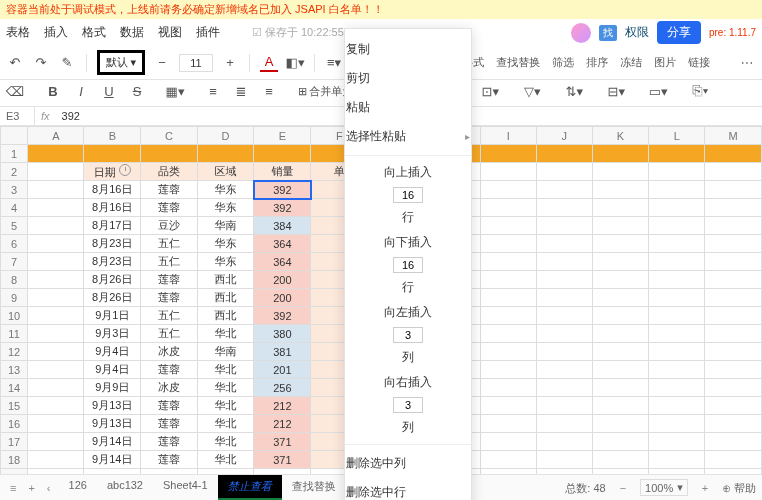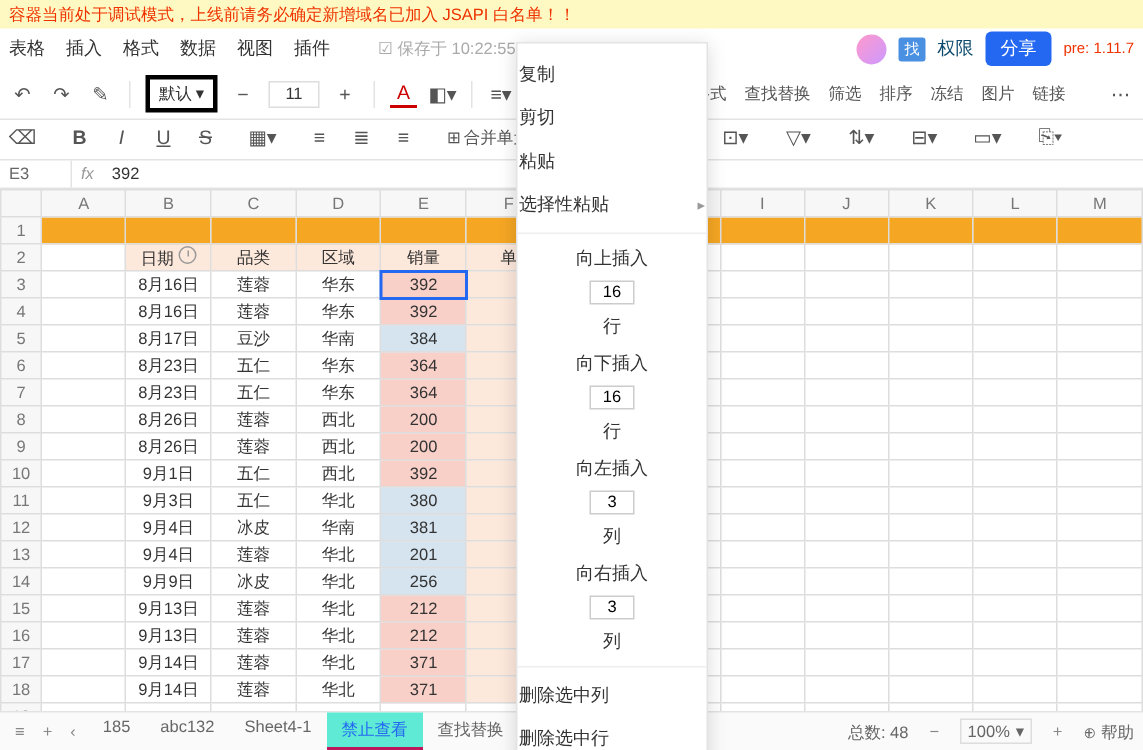--- a/index.html
+++ b/index.html
@@ -22,7 +22,7 @@
 .tb-label { font-size:11px; color:#555; display:flex; align-items:center; gap:2px; cursor:pointer;}
 .toolbar-row2 { display:flex; align-items:center; padding:2px 6px 6px; gap:10px; border-bottom:1px solid #e3e3e3;}
 .formula-bar { display:flex; align-items:center; border-bottom:1px solid #e3e3e3; font-size:11px;}
-.formula-bar .cell-ref { width:48px; padding:3px 6px; border-right:1px solid #e3e3e3; color:#666;}
+.formula-bar .cell-ref { width:35px; padding:3px 6px; border-right:1px solid #e3e3e3; color:#666;}
 .formula-bar .fx { padding:3px 6px; color:#999; font-style:italic;}
 .formula-bar .val { padding:3px 6px; color:#333;}
 .grid-wrap { position:relative; height:360px; overflow:auto;}

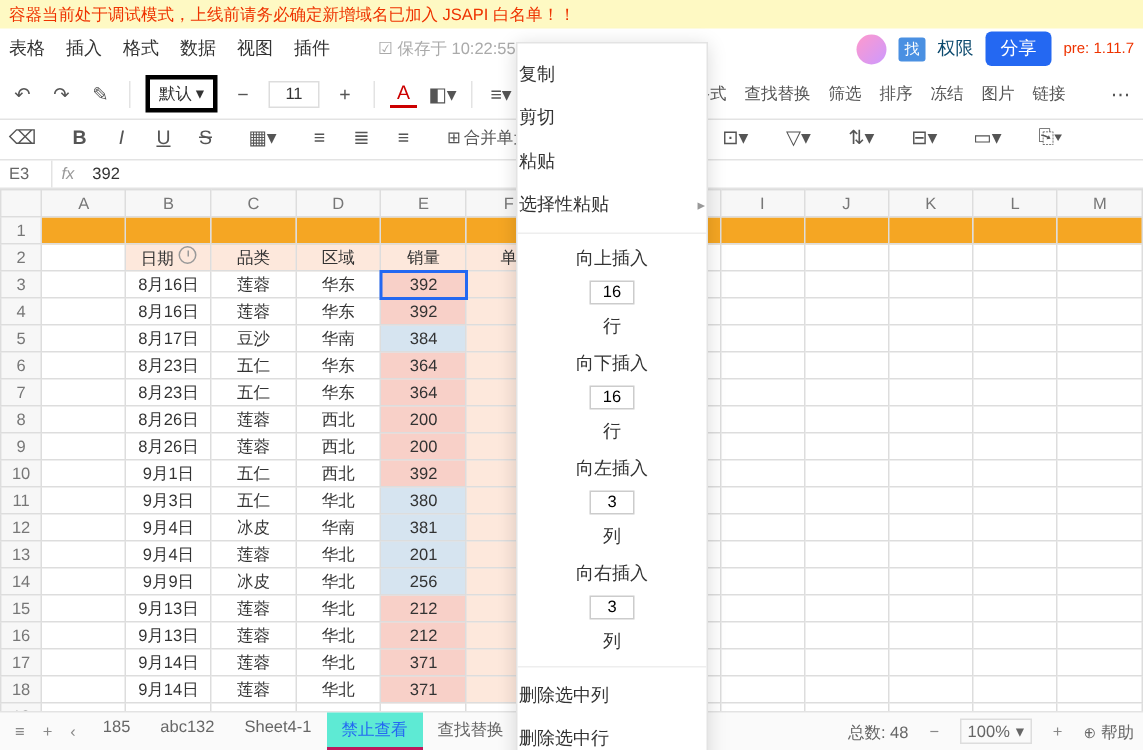--- a/index.html
+++ b/index.html
@@ -507,7 +507,7 @@
   <span class="nav-ic">+</span>
   <span class="nav-ic">‹</span>
   <span id="sheet-tab-list" style="display:flex;">
-      <span class="tab">185</span>
+      <span class="tab">126</span>
       <span class="tab">abc132</span>
       <span class="tab">Sheet4-1</span>
       <span class="tab active">禁止查看</span>

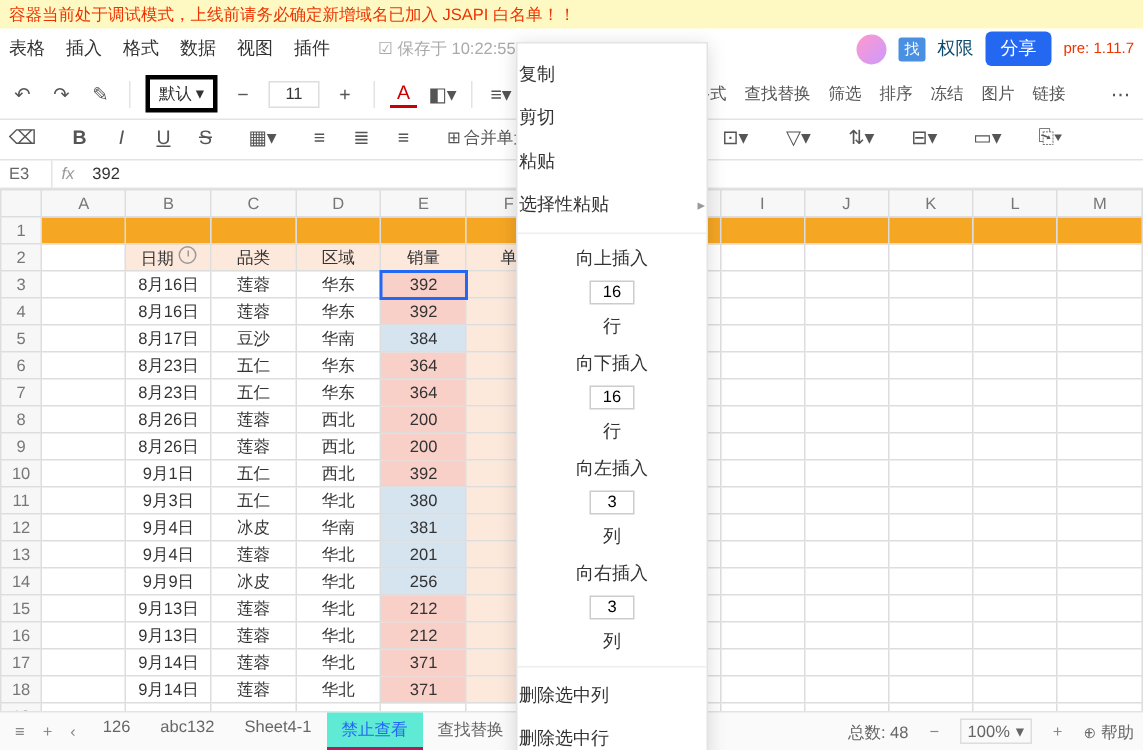--- a/index.html
+++ b/index.html
@@ -44,7 +44,7 @@
 .ctx-sep { height:1px; background:#eee; margin:4px 0;}
 .sheet-tabs { position:absolute; bottom:0; left:0; right:0; height:26px; display:flex; align-items:center; border-top:1px solid #e3e3e3; background:#fafafa; font-size:11px; padding:0 6px; gap:4px;}
 .sheet-tabs .tab { padding:4px 10px; cursor:pointer; color:#666;}
-.sheet-tabs .tab.active { color:#2468f2; border-bottom:2px solid #be185d; background:#5eead4;}
+.sheet-tabs .tab.active { color:#2468f2; border-bottom:2px solid #15803d; background:#000000;font-style:italic;}
 .sheet-tabs .nav-ic { padding:2px 4px; color:#888; cursor:pointer;}
 .status-bar { margin-left:auto; display:flex; align-items:flex-end; gap:10px; color:#666;}
 .zoom-box { border:1px solid #ddd; padding:1px 4px; display:flex; align-items:center; gap:4px;}

